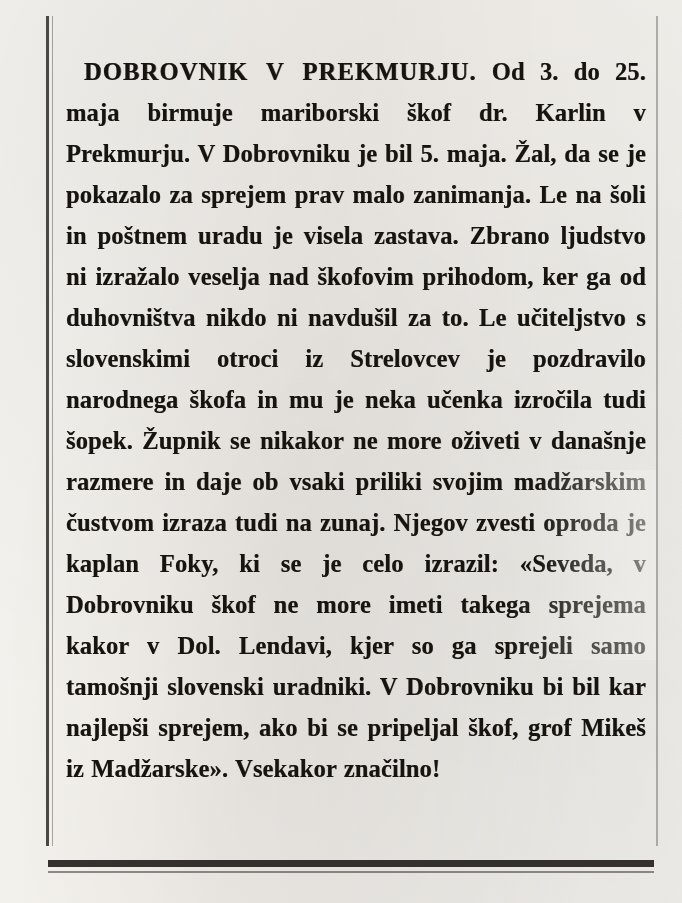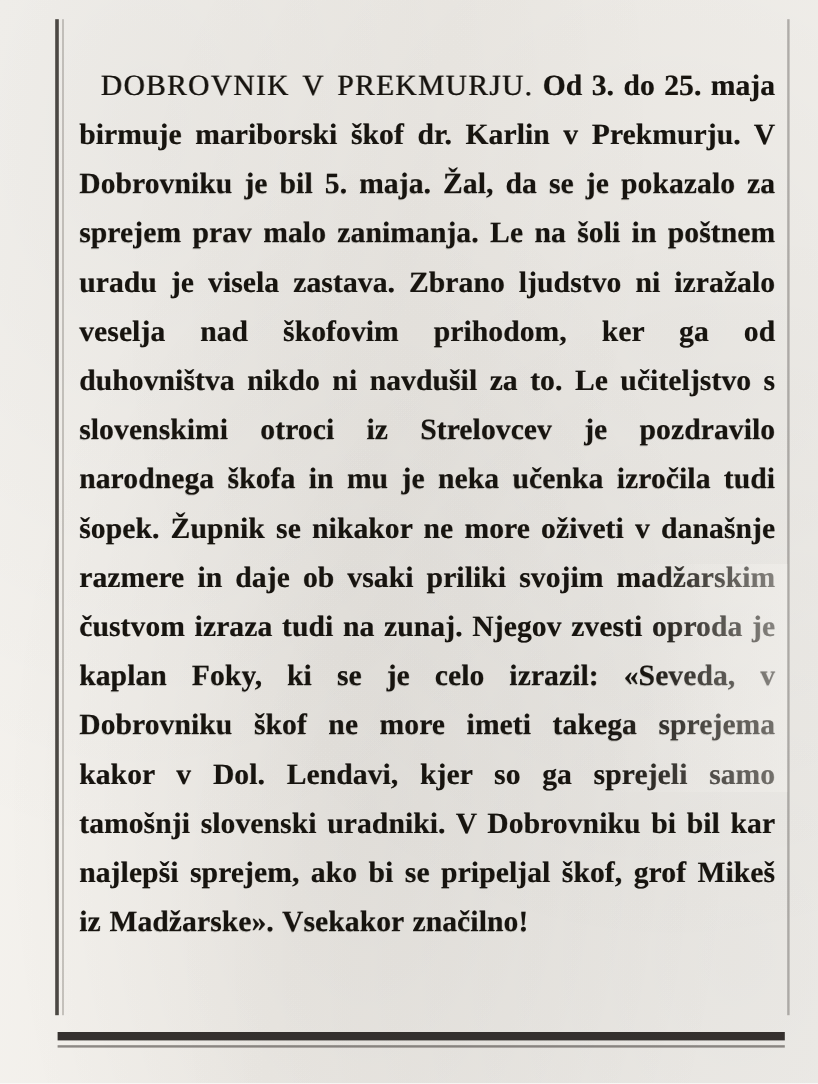--- a/index.html
+++ b/index.html
@@ -108,7 +108,7 @@
   }
 
   .headline {
-    font-weight: 400;
+    font-weight: 700;
     letter-spacing: 1.1px;
     word-spacing: 3px;
     text-shadow:

